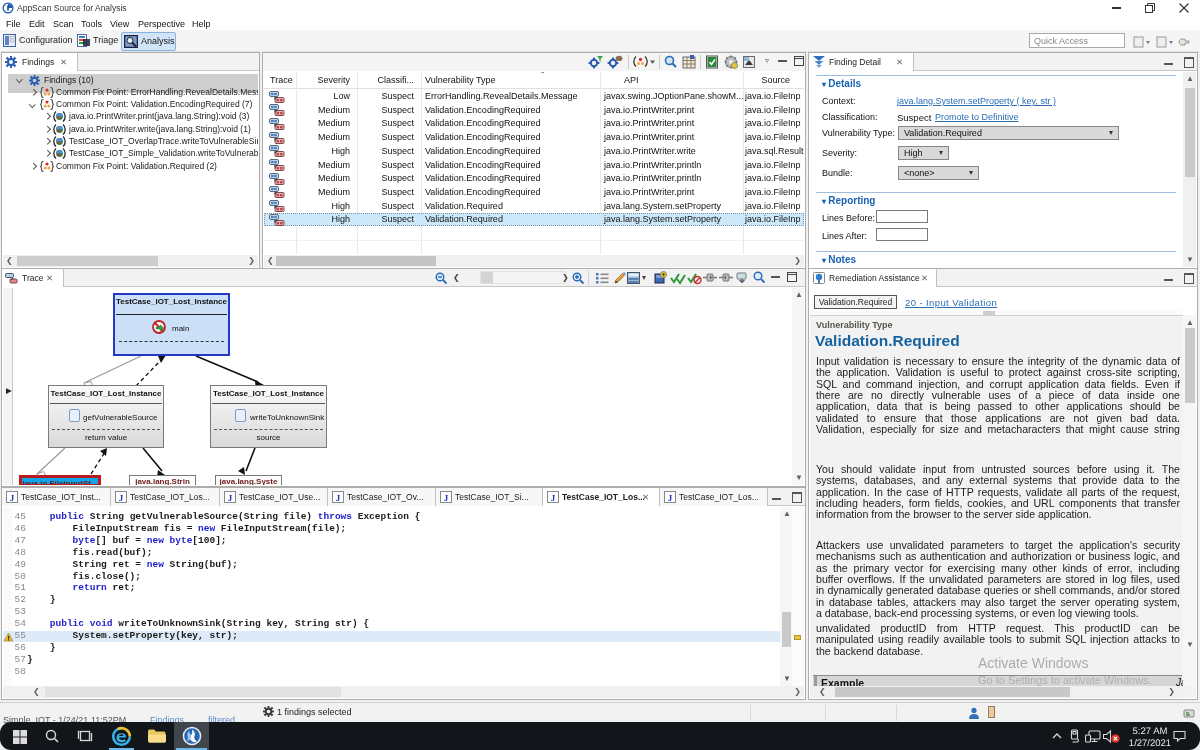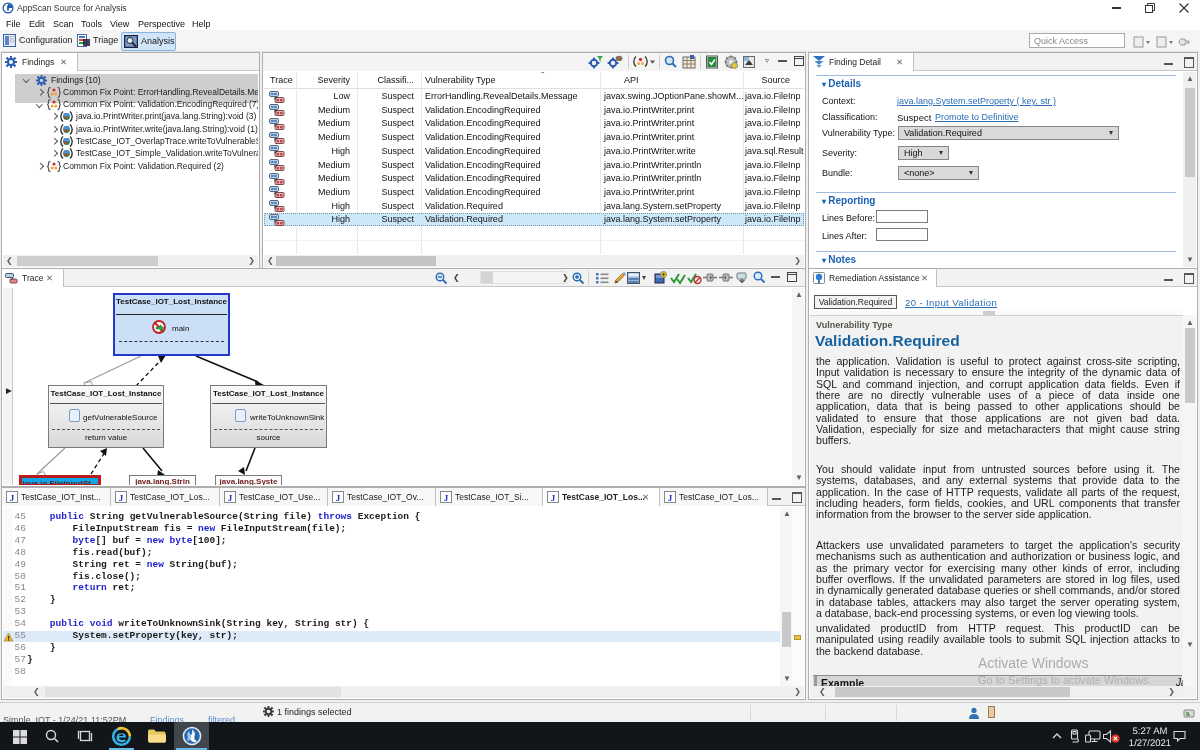--- a/index.html
+++ b/index.html
@@ -26,7 +26,7 @@
 .minmax:before { content:""; position:absolute; left:0; top:6px; width:9px; height:2px; background:#555; }
 .minmax:after { content:""; position:absolute; right:0; top:0; width:8px; height:8px; border:1px solid #555; border-top-width:2px; }
 
-.trow { position:absolute; left:12px; height:29px; font-size:8.5px; color:#1a1a1a; white-space:nowrap; }
+.trow { position:absolute; left:5px; height:19px; font-size:8.5px; color:#1a1a1a; white-space:nowrap; }
 .trow .arr { position:absolute; width:4.5px; height:4.5px; border-right:1.3px solid #555; border-bottom:1.3px solid #555; }
 .arr.v { transform:rotate(45deg); top:3px; }
 .arr.c { transform:rotate(-45deg); top:3.5px; }

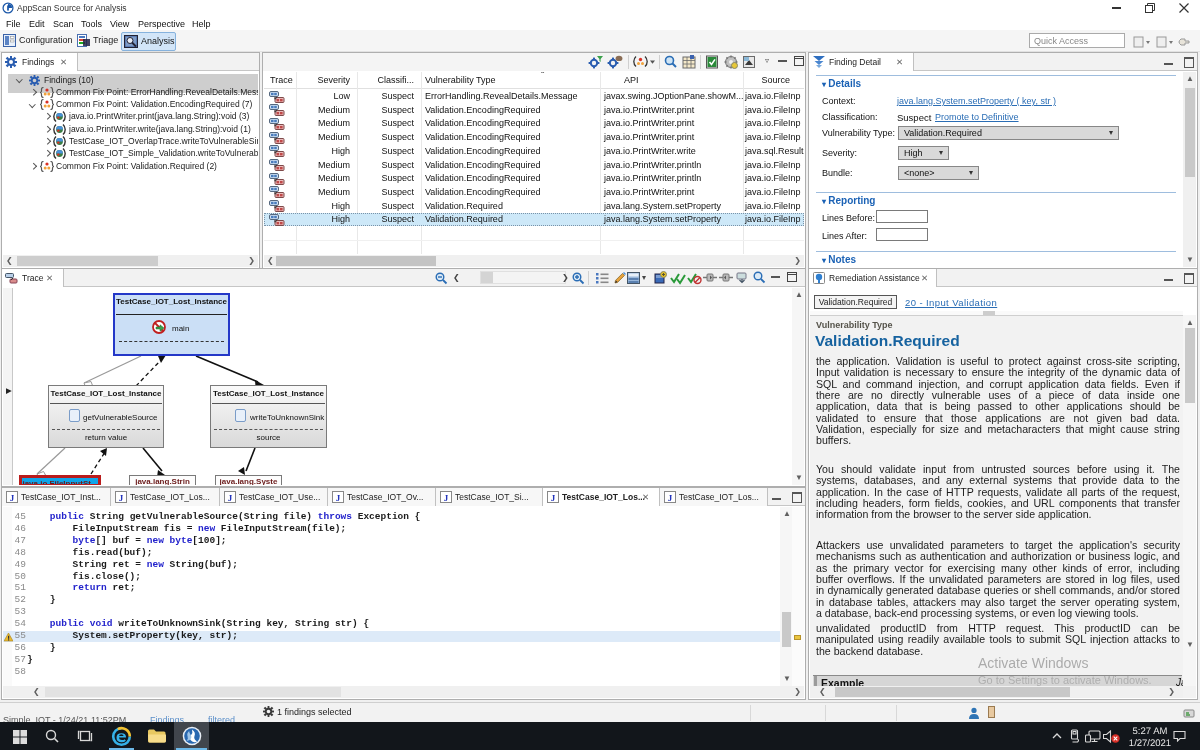--- a/index.html
+++ b/index.html
@@ -848,8 +848,8 @@
 <div class="abs" style="left:6px;top:32px;font-size:9px;font-weight:bold;color:#55534a">Vulnerability Type</div>
 <div class="abs" style="left:5px;top:44px;font-size:15.5px;font-weight:bold;color:#16629f">Validation.Required</div>
 <div class="para" style="top:68px">
+          <div class="jl">Input validation is necessary to ensure the integrity of the dynamic data of</div>
           <div class="jl">the application. Validation is useful to protect against cross-site scripting,</div>
-          <div class="jl">Input validation is necessary to ensure the integrity of the dynamic data of</div>
           <div class="jl">SQL and command injection, and corrupt application data fields. Even if</div>
           <div class="jl">there are no directly vulnerable uses of a piece of data inside one</div>
           <div class="jl">application, data that is being passed to other applications should be</div>

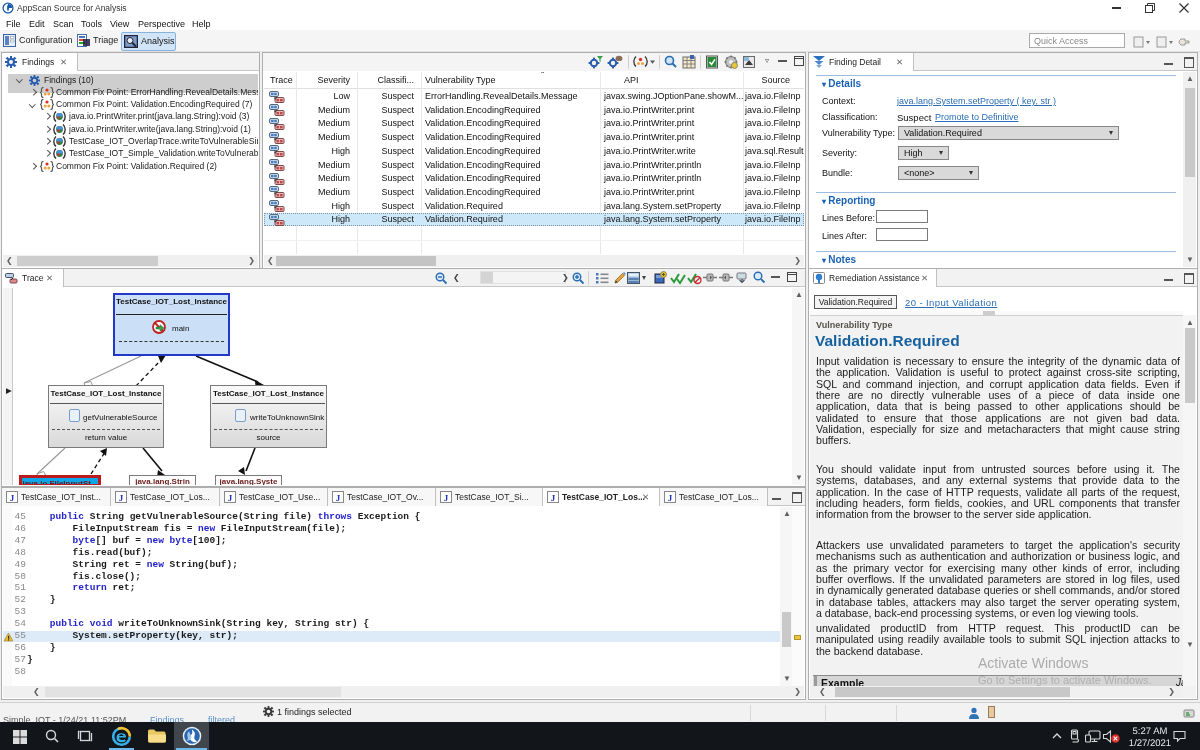--- a/index.html
+++ b/index.html
@@ -855,7 +855,6 @@
           <div class="jl">application, data that is being passed to other applications should be</div>
           <div class="jl">validated to ensure that those applications are not given bad data.</div>
           <div class="jl">Validation, especially for size and metacharacters that might cause string</div>
-          <div>buffers.</div>
         </div>
 <div class="para" style="top:176px">
           <div class="jl">You should validate input from untrusted sources before using it. The</div>

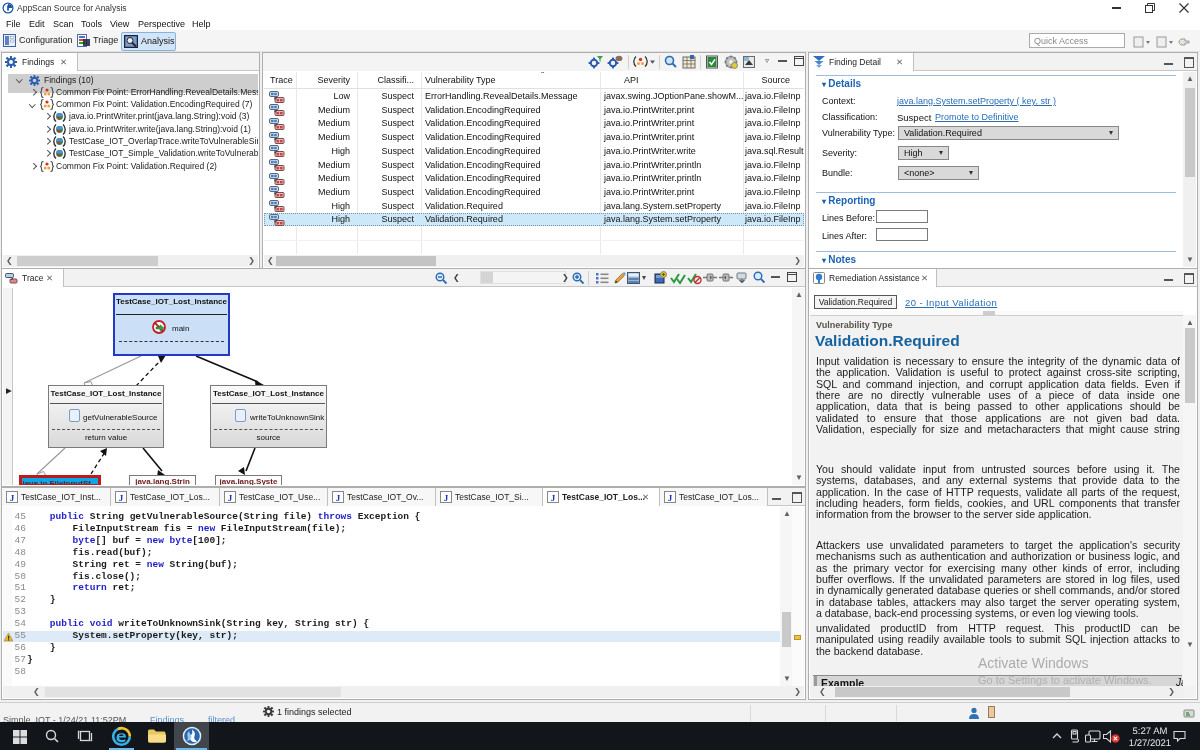--- a/index.html
+++ b/index.html
@@ -58,7 +58,7 @@
 .tnode { position:absolute; border:1px solid #7a7a7a; background:linear-gradient(#fafafa,#d9d9d9); }
 .tnode .ttl { position:absolute; left:0; right:0; top:3px; text-align:center; font-size:8px; font-weight:bold; color:#111; white-space:nowrap; }
 
-#taskbar { position:absolute; left:0; top:722px; width:1200px; height:28px; background:#12161b; }
+#taskbar { position:absolute; left:0; top:722px; width:1200px; height:28px; background:#12161b;border-radius:11px; }
 </style>
 </head>
 <body>

